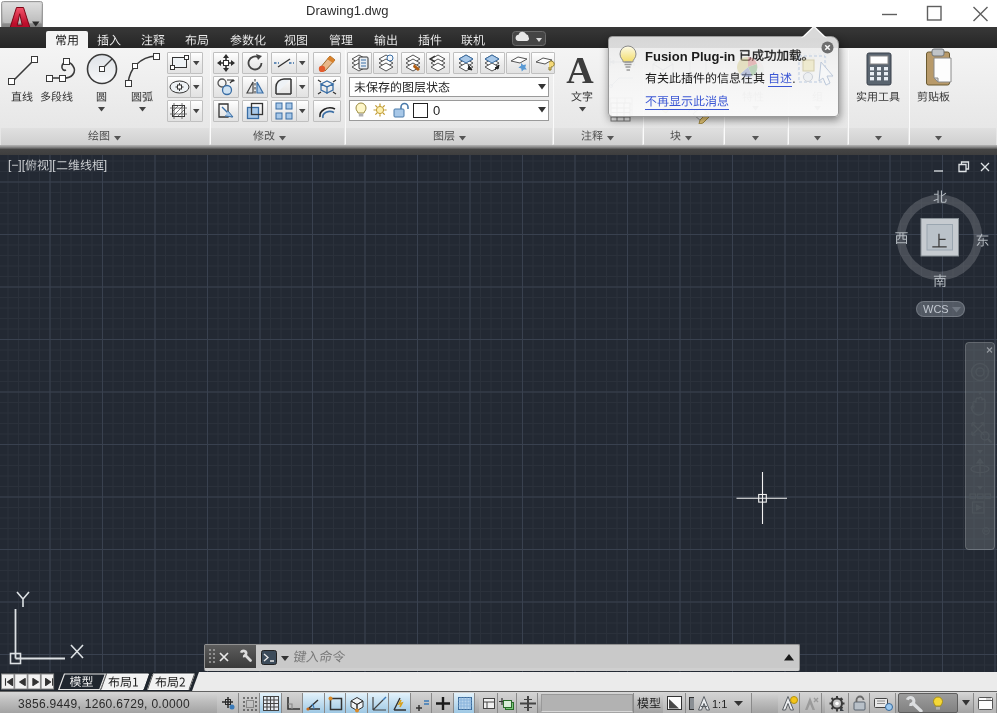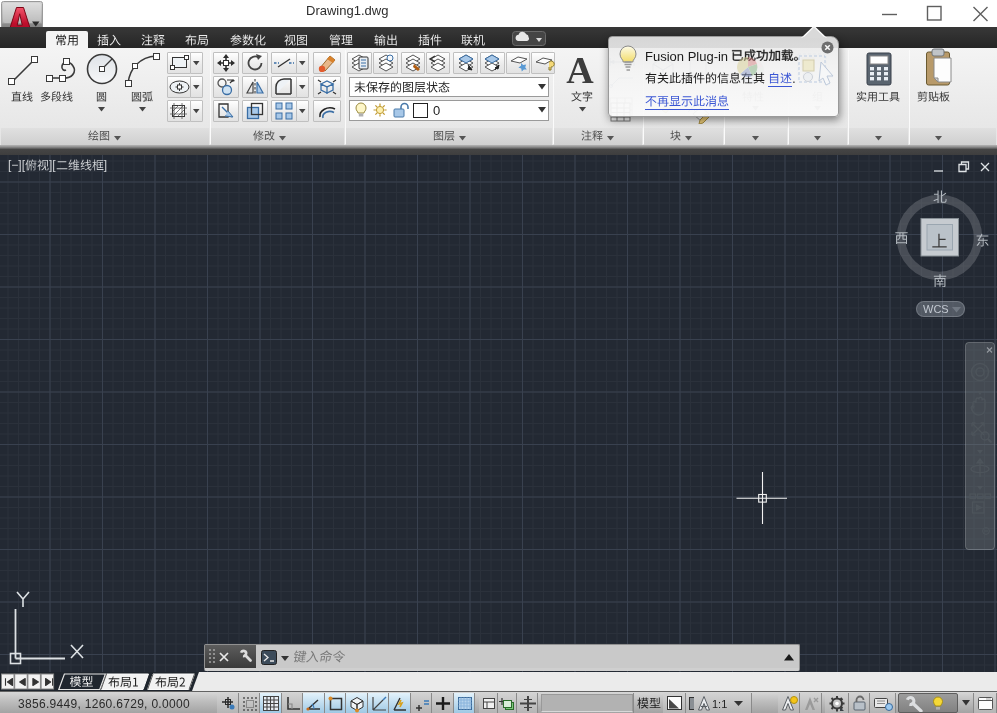--- a/index.html
+++ b/index.html
@@ -913,7 +913,7 @@
       <circle cx="7.5" cy="7.5" r="6" fill="#6e6e6e"></circle>
       <path d="M5.2 5.2 l4.6 4.6 M9.8 5.2 l-4.6 4.6" stroke="#f8f8f8" stroke-width="1.5"></path>
     </svg>
-    <div class="ab" style="left:36px;top:12px;font-weight:normal"><span style="font-size:13px">Fusion Plug-in</span> <span style="position:relative;top:0px"><svg class="ct" width="75.0" height="12" viewBox="0 0 75.0 12">
+    <div class="ab" style="left:36px;top:12px;font-weight:bold"><span style="font-size:13px">Fusion Plug-in</span> <span style="position:relative;top:0px"><svg class="ct" width="75.0" height="12" viewBox="0 0 75.0 12">
           <g transform="scale(0.012500) translate(0,880)" fill="currentColor" stroke="currentColor" stroke-width="28">
             <use href="#u5DF2" x="0"></use>
             <use href="#u6210" x="1000"></use>

